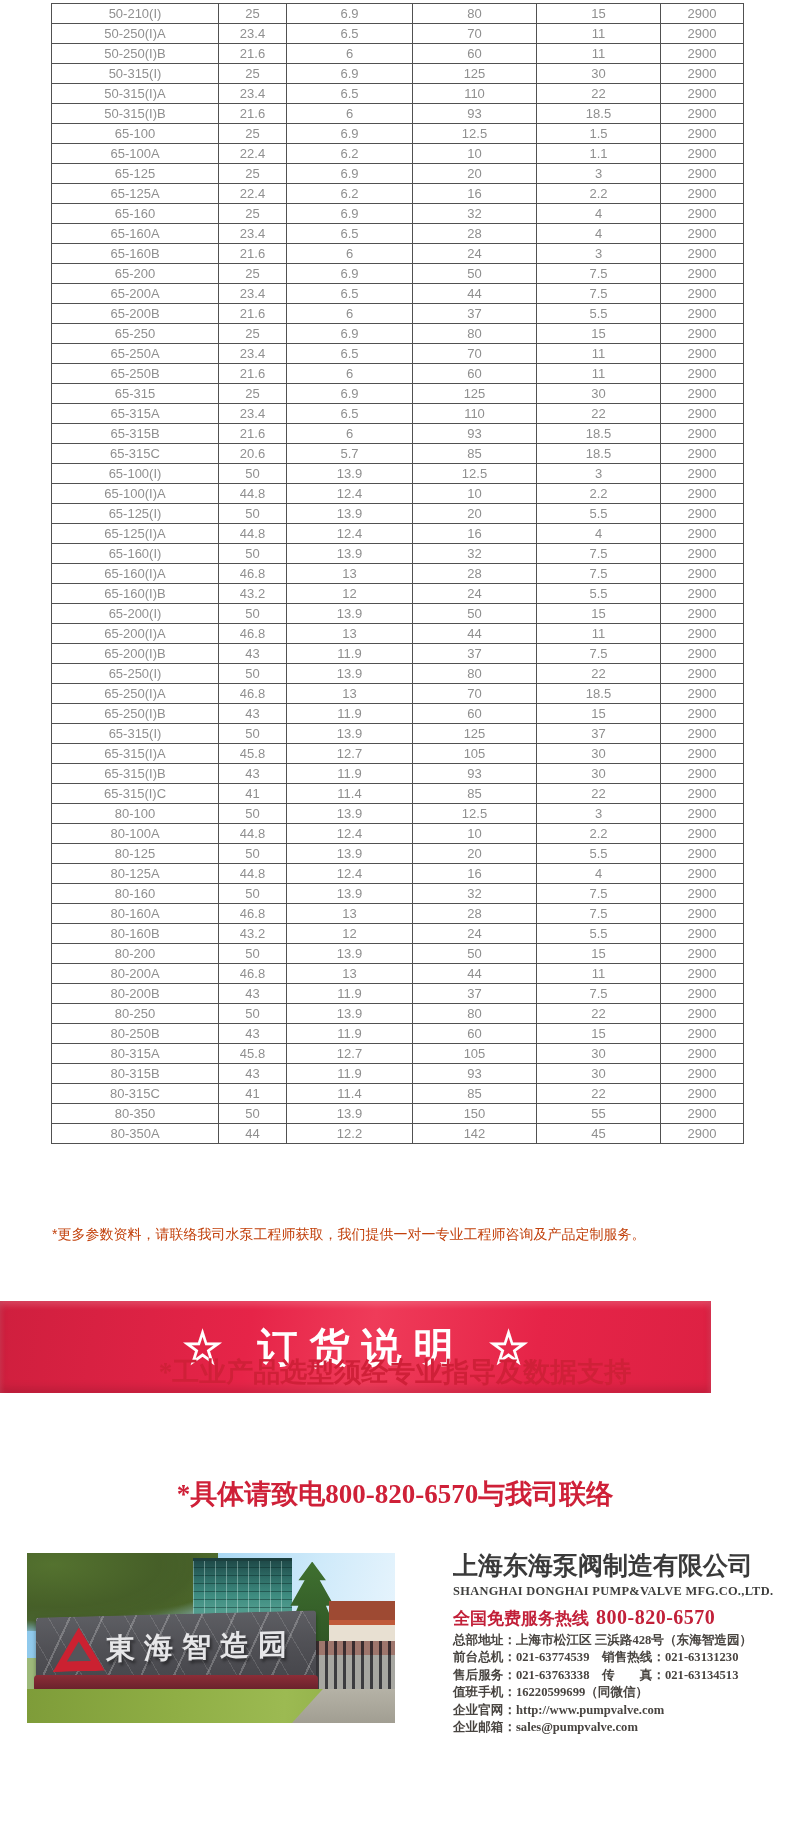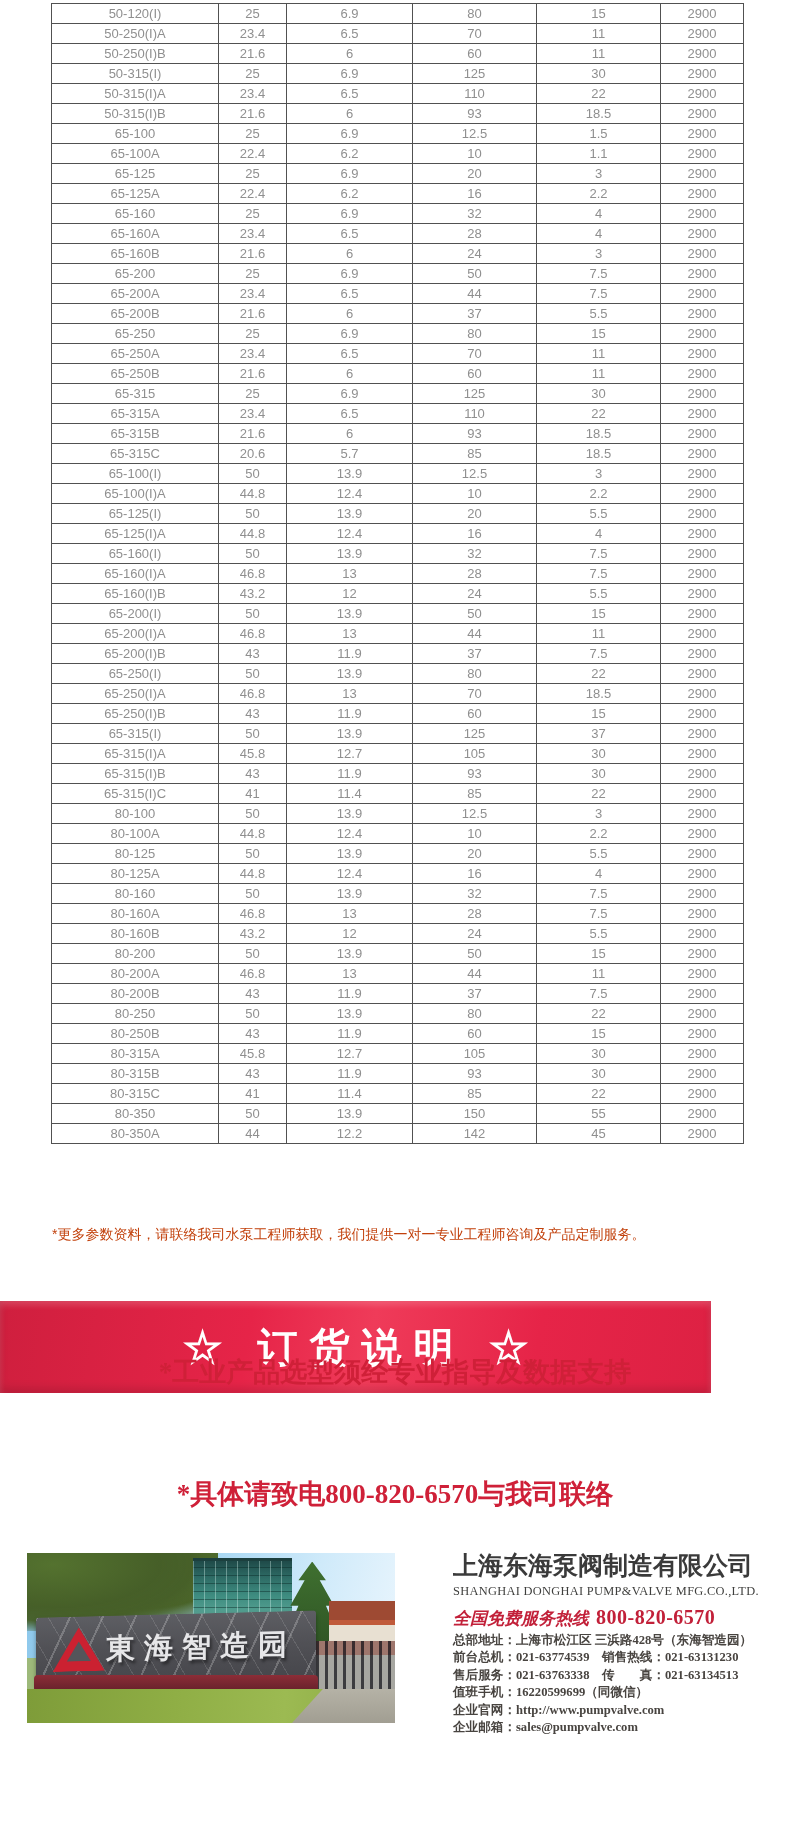--- a/index.html
+++ b/index.html
@@ -97,7 +97,7 @@
     </colgroup>
     <tbody>
         <tr>
-          <td>50-120(I)</td>
+          <td>50-210(I)</td>
           <td>25</td>
           <td>6.9</td>
           <td>80</td>

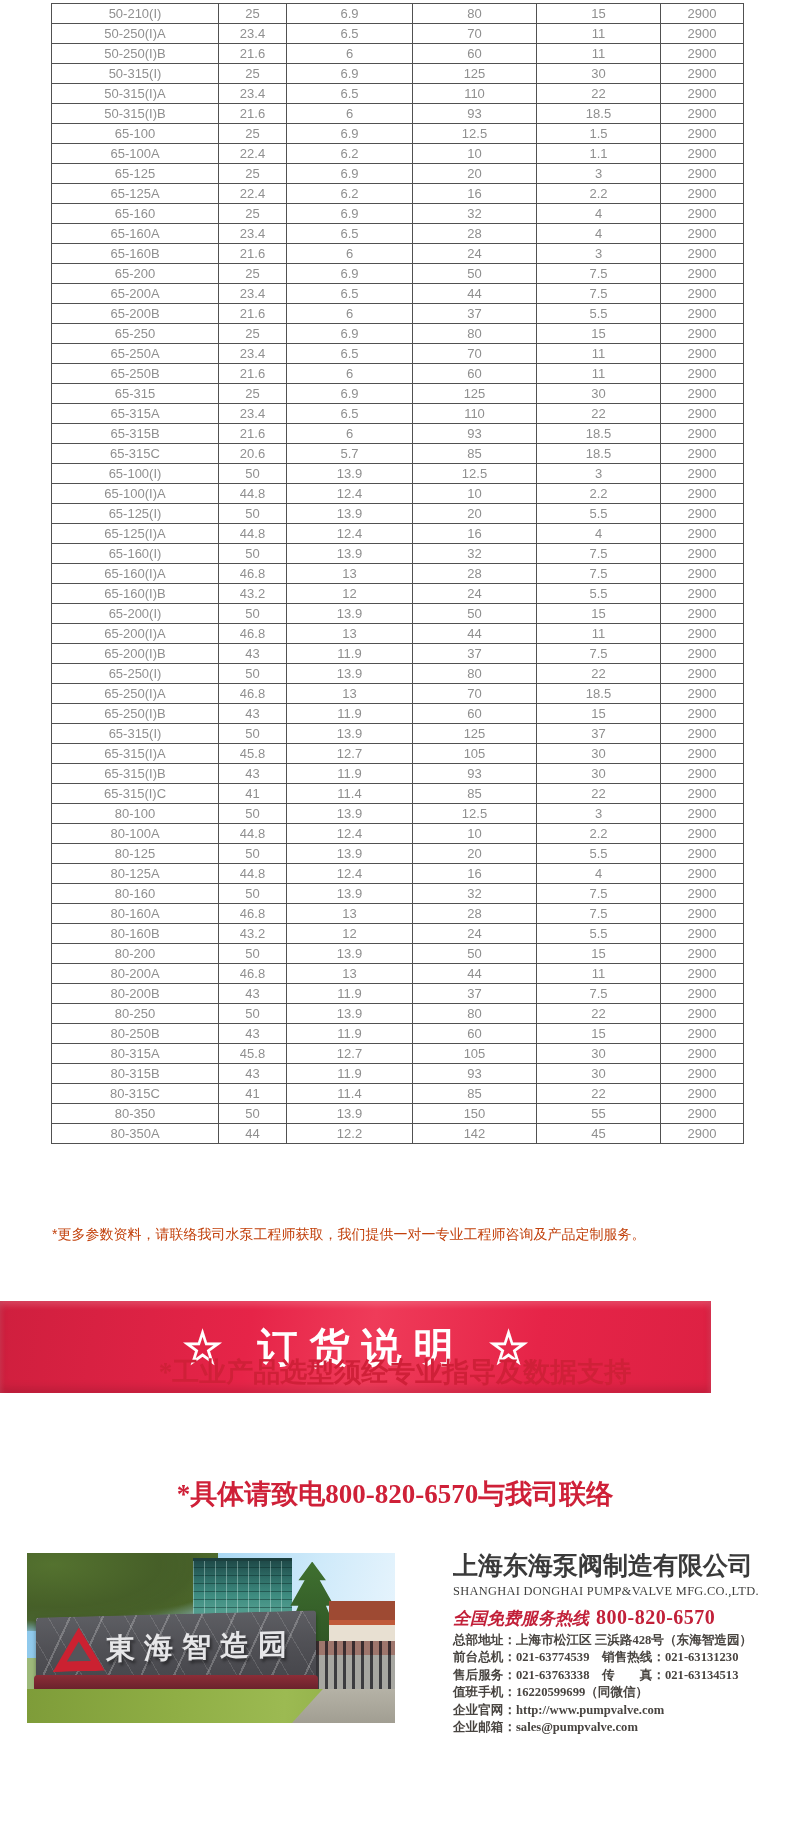--- a/index.html
+++ b/index.html
@@ -72,7 +72,7 @@
   
   .company{position:absolute;left:453px;top:1549px;width:320px;}
   .name-cn{font-size:25px;font-weight:bold;color:#3a3a3a;white-space:nowrap;}
-  .name-en{margin-top:2px;font-family:"Liberation Serif",serif;font-weight:normal;font-size:12.4px;
+  .name-en{margin-top:2px;font-family:"Liberation Serif",serif;font-weight:bold;font-size:12.4px;
            letter-spacing:.3px;color:#3f3f3d;white-space:nowrap;}
   .hotline{margin-top:7px;font-family:"Liberation Serif",serif;font-weight:bold;color:#c22039;white-space:nowrap;}
   .hotline-label{font-size:17px;font-style:italic;}

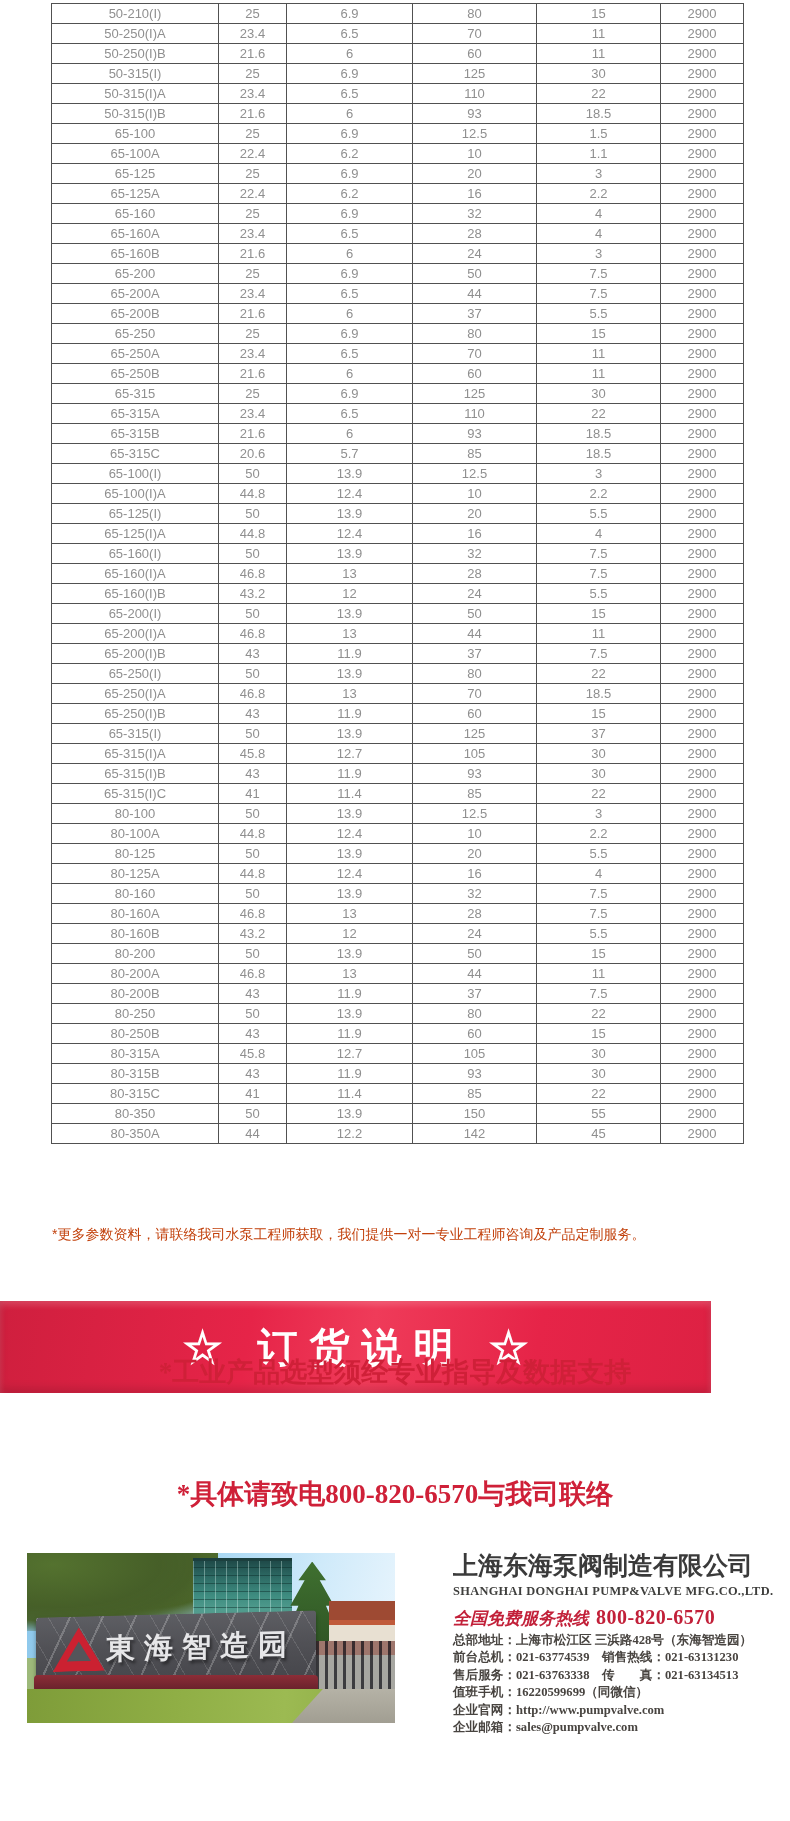--- a/index.html
+++ b/index.html
@@ -75,7 +75,7 @@
   .name-en{margin-top:2px;font-family:"Liberation Serif",serif;font-weight:bold;font-size:12.4px;
            letter-spacing:.3px;color:#3f3f3d;white-space:nowrap;}
   .hotline{margin-top:7px;font-family:"Liberation Serif",serif;font-weight:bold;color:#c22039;white-space:nowrap;}
-  .hotline-label{font-size:17px;font-style:italic;}
+  .hotline-label{font-size:17px;}
   .hotline-number{font-size:20px;margin-left:7px;letter-spacing:.5px;}
   .contact{margin-top:2px;font-family:"Liberation Serif",serif;font-weight:bold;font-size:12.6px;
            color:#484440;line-height:17.4px;}

